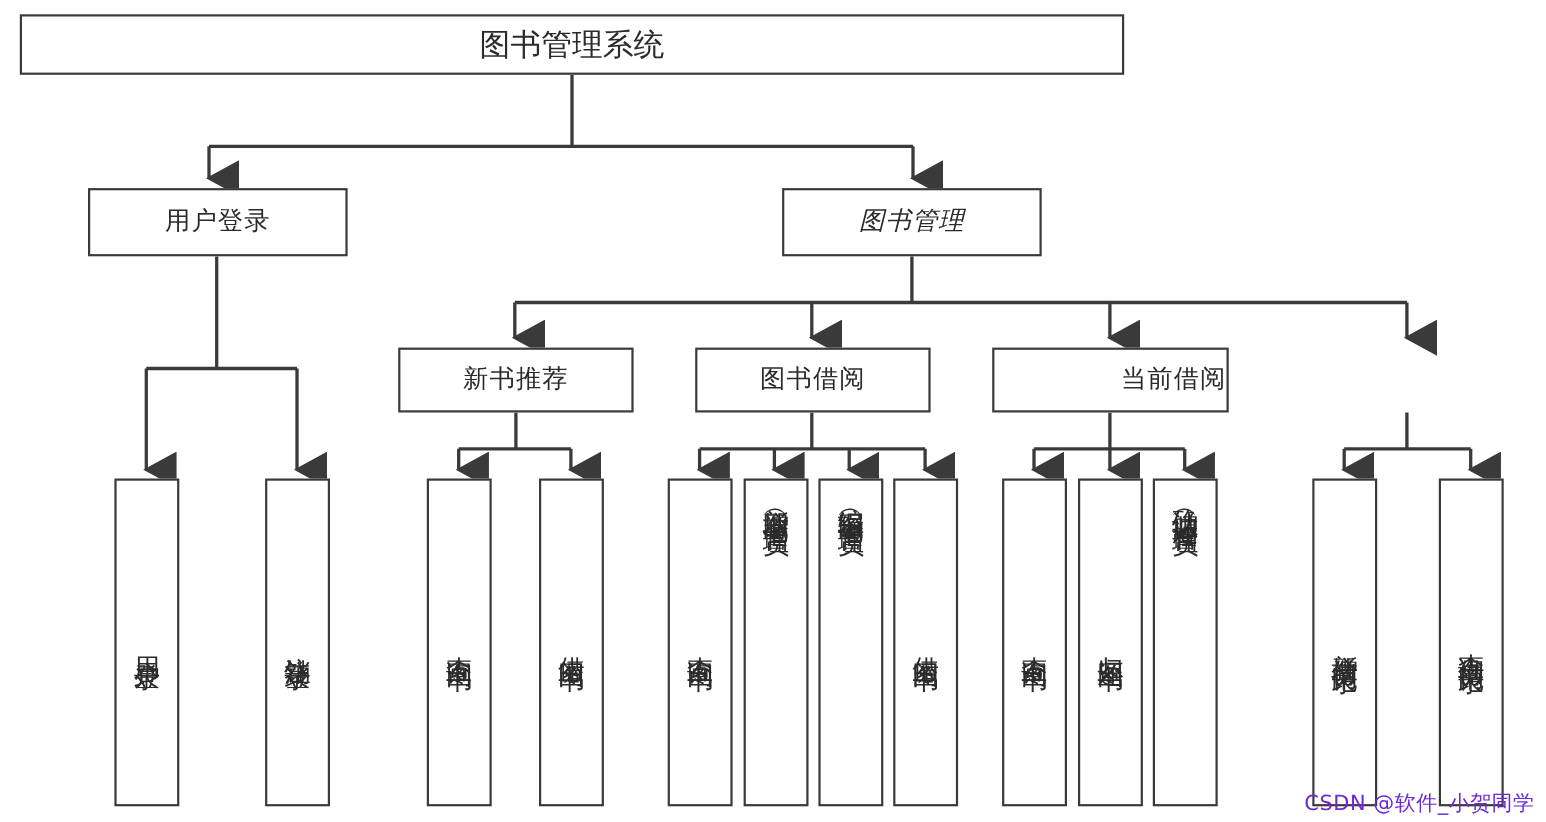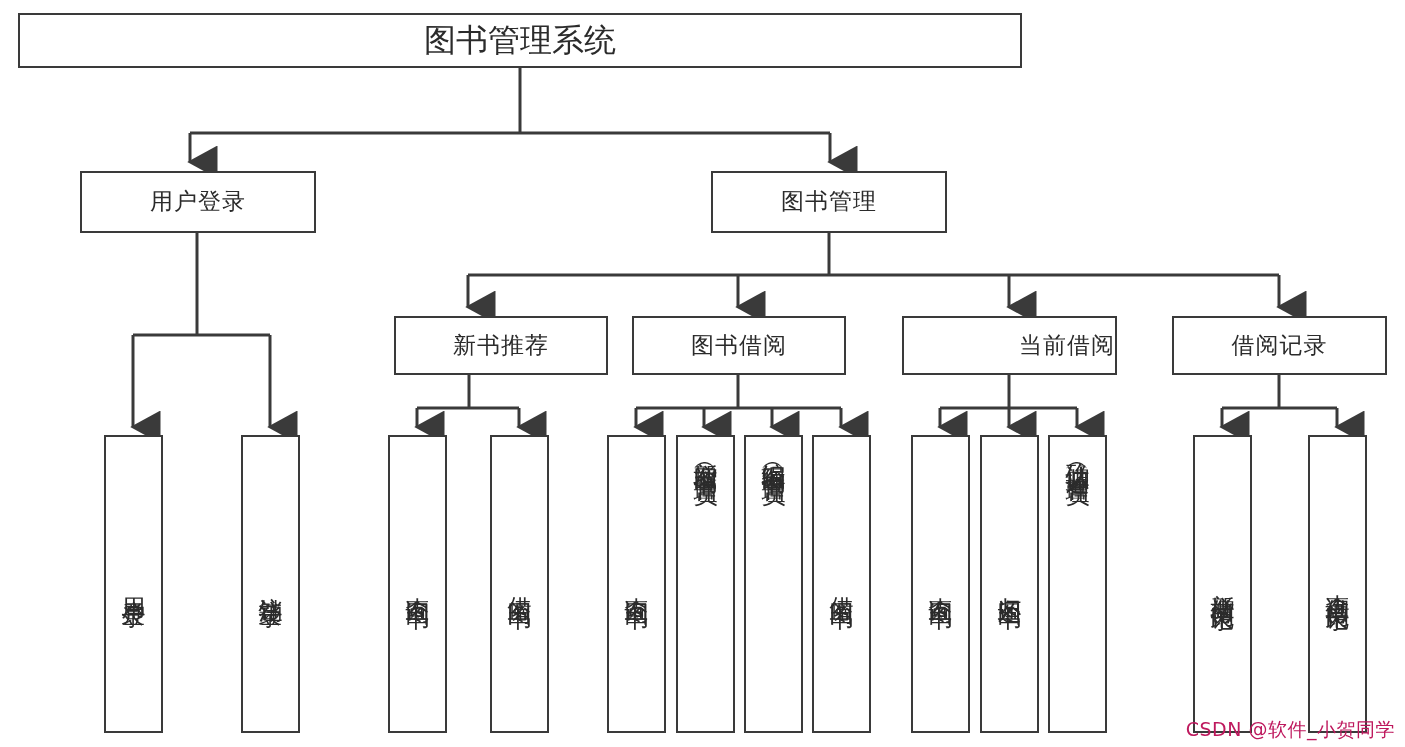--- a/index.html
+++ b/index.html
@@ -41,7 +41,7 @@
     line-height: 1.1;
   }
   .node.root {
-    font-size: 32px;
+    font-size: 28px;
   }
   .leaf {
     position: absolute;

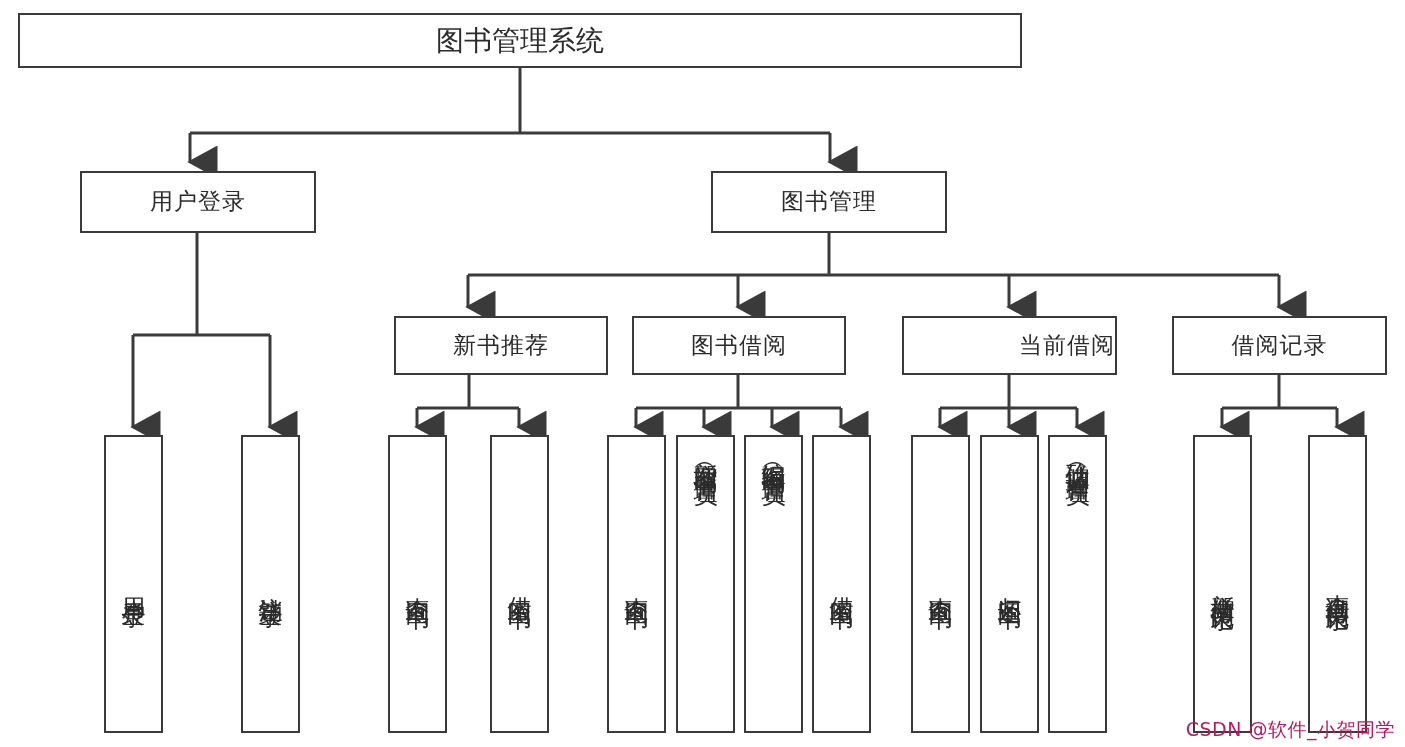--- a/index.html
+++ b/index.html
@@ -145,7 +145,7 @@
   <div class="node h" style="left:80px; top:171px; width:236px; height:62px;">
     <span>用户登录</span>
   </div>
-  <div class="node h" style="left:711px; top:171px; width:236px; height:62px;">
+  <div class="node h" style="left:711px; top:171px; width:236px; height:62px;font-style:italic;">
     <span>图书管理</span>
   </div>
 

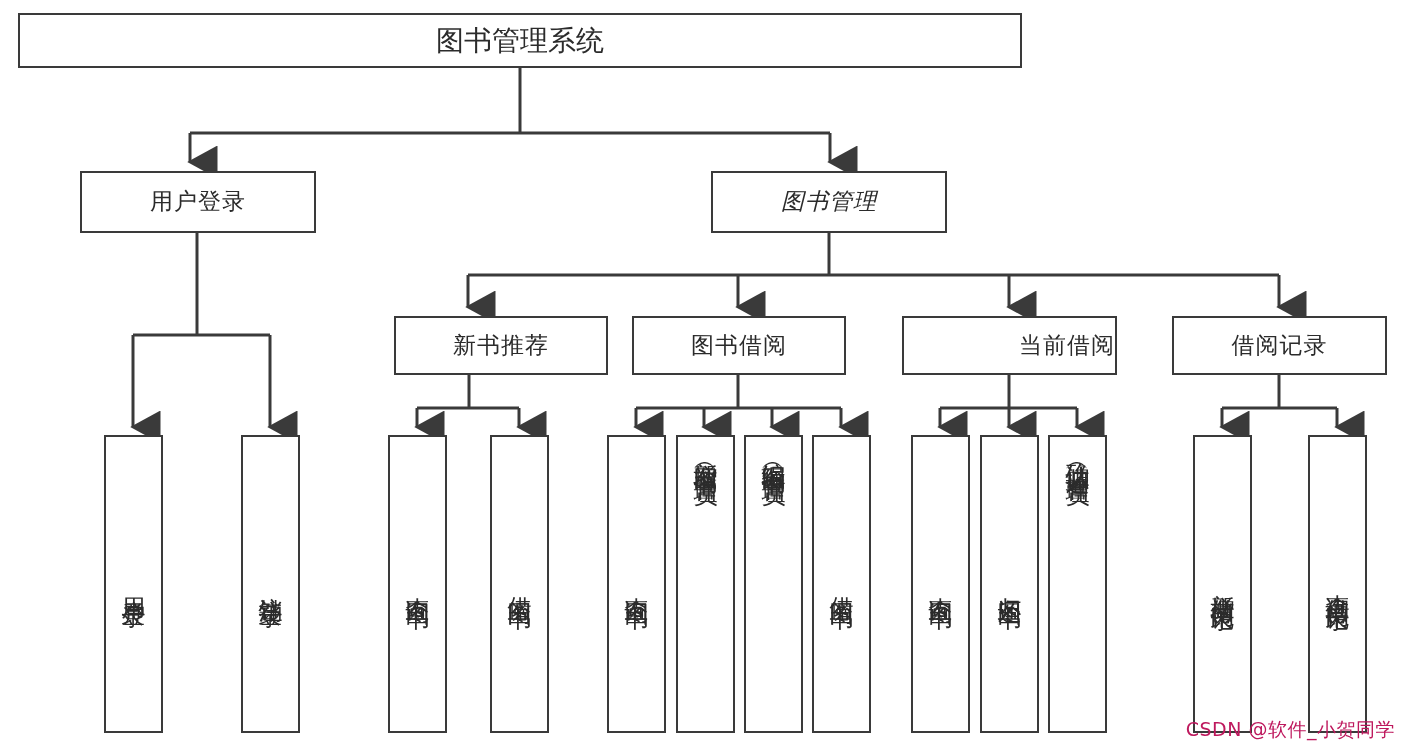--- a/index.html
+++ b/index.html
@@ -149,7 +149,7 @@
     <span>图书管理</span>
   </div>
 
-  <div class="node h" style="left:362px; top:316px; width:214px; height:59px;margin-left:32px;">
+  <div class="node h" style="left:362px; top:316px; width:214px; height:59px;">
     <span>新书推荐</span>
   </div>
   <div class="node h" style="left:632px; top:316px; width:214px; height:59px;text-align:right;">

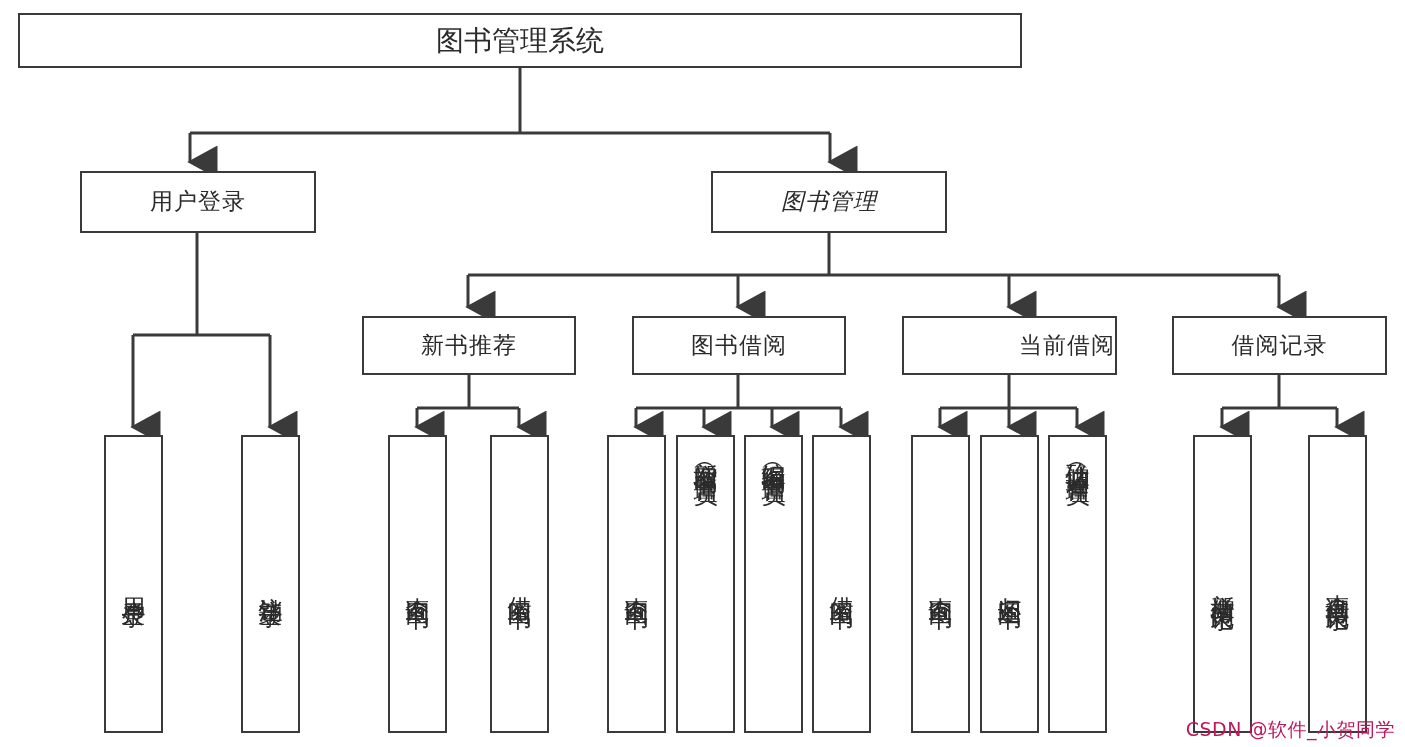--- a/index.html
+++ b/index.html
@@ -158,9 +158,6 @@
   <div class="node h" style="left:902px; top:316px; width:215px; height:59px;justify-content:flex-end;">
     <span>当前借阅</span>
   </div>
-  <div class="node h" style="left:1172px; top:316px; width:215px; height:59px;">
-    <span>借阅记录</span>
-  </div>
 
   <div class="leaf" style="left:104px; top:435px; width:59px; height:298px;">
     <span class="vtext mid">用户登录</span>

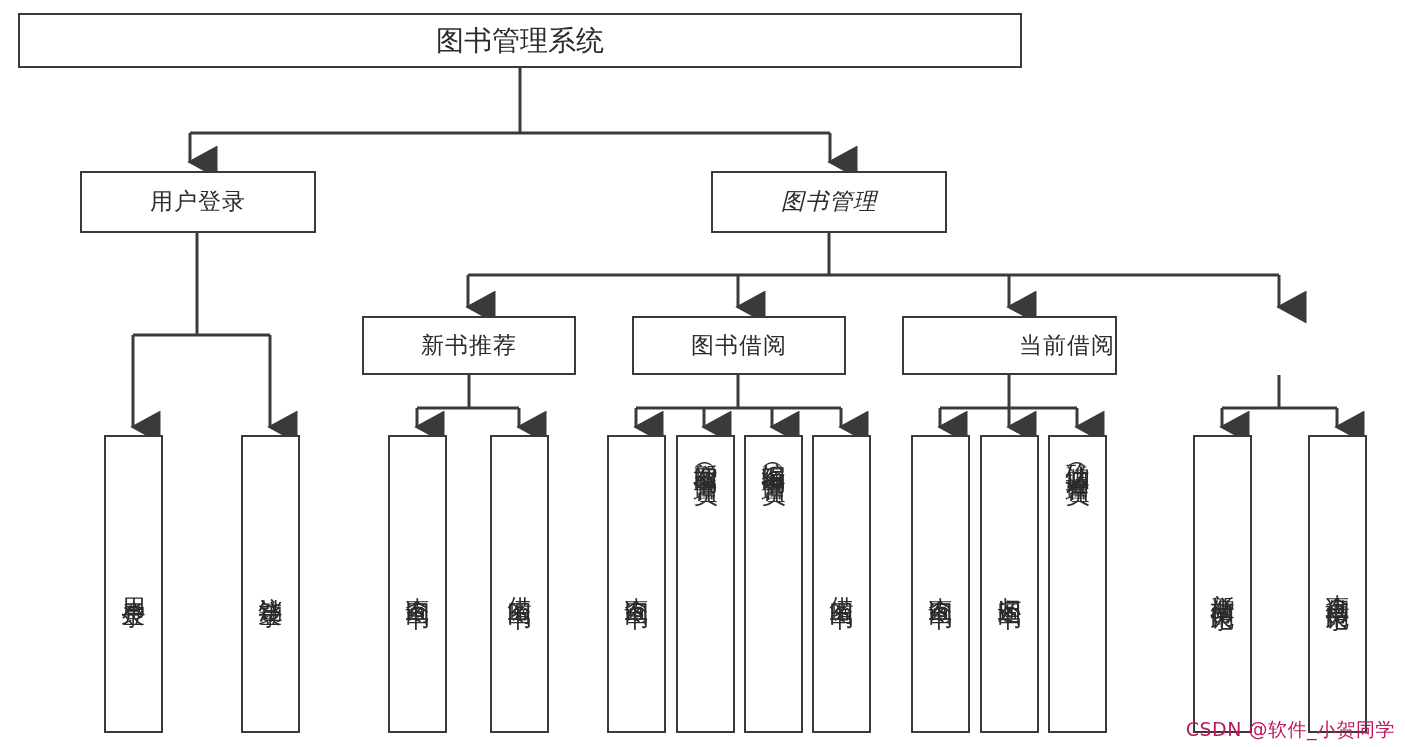--- a/index.html
+++ b/index.html
@@ -78,7 +78,7 @@
     right: 10px;
     bottom: 4px;
     font-size: 19px;
-    color: #be185d;
+    color: #6d28d9;
     letter-spacing: 0.5px;
     white-space: nowrap;
   }

